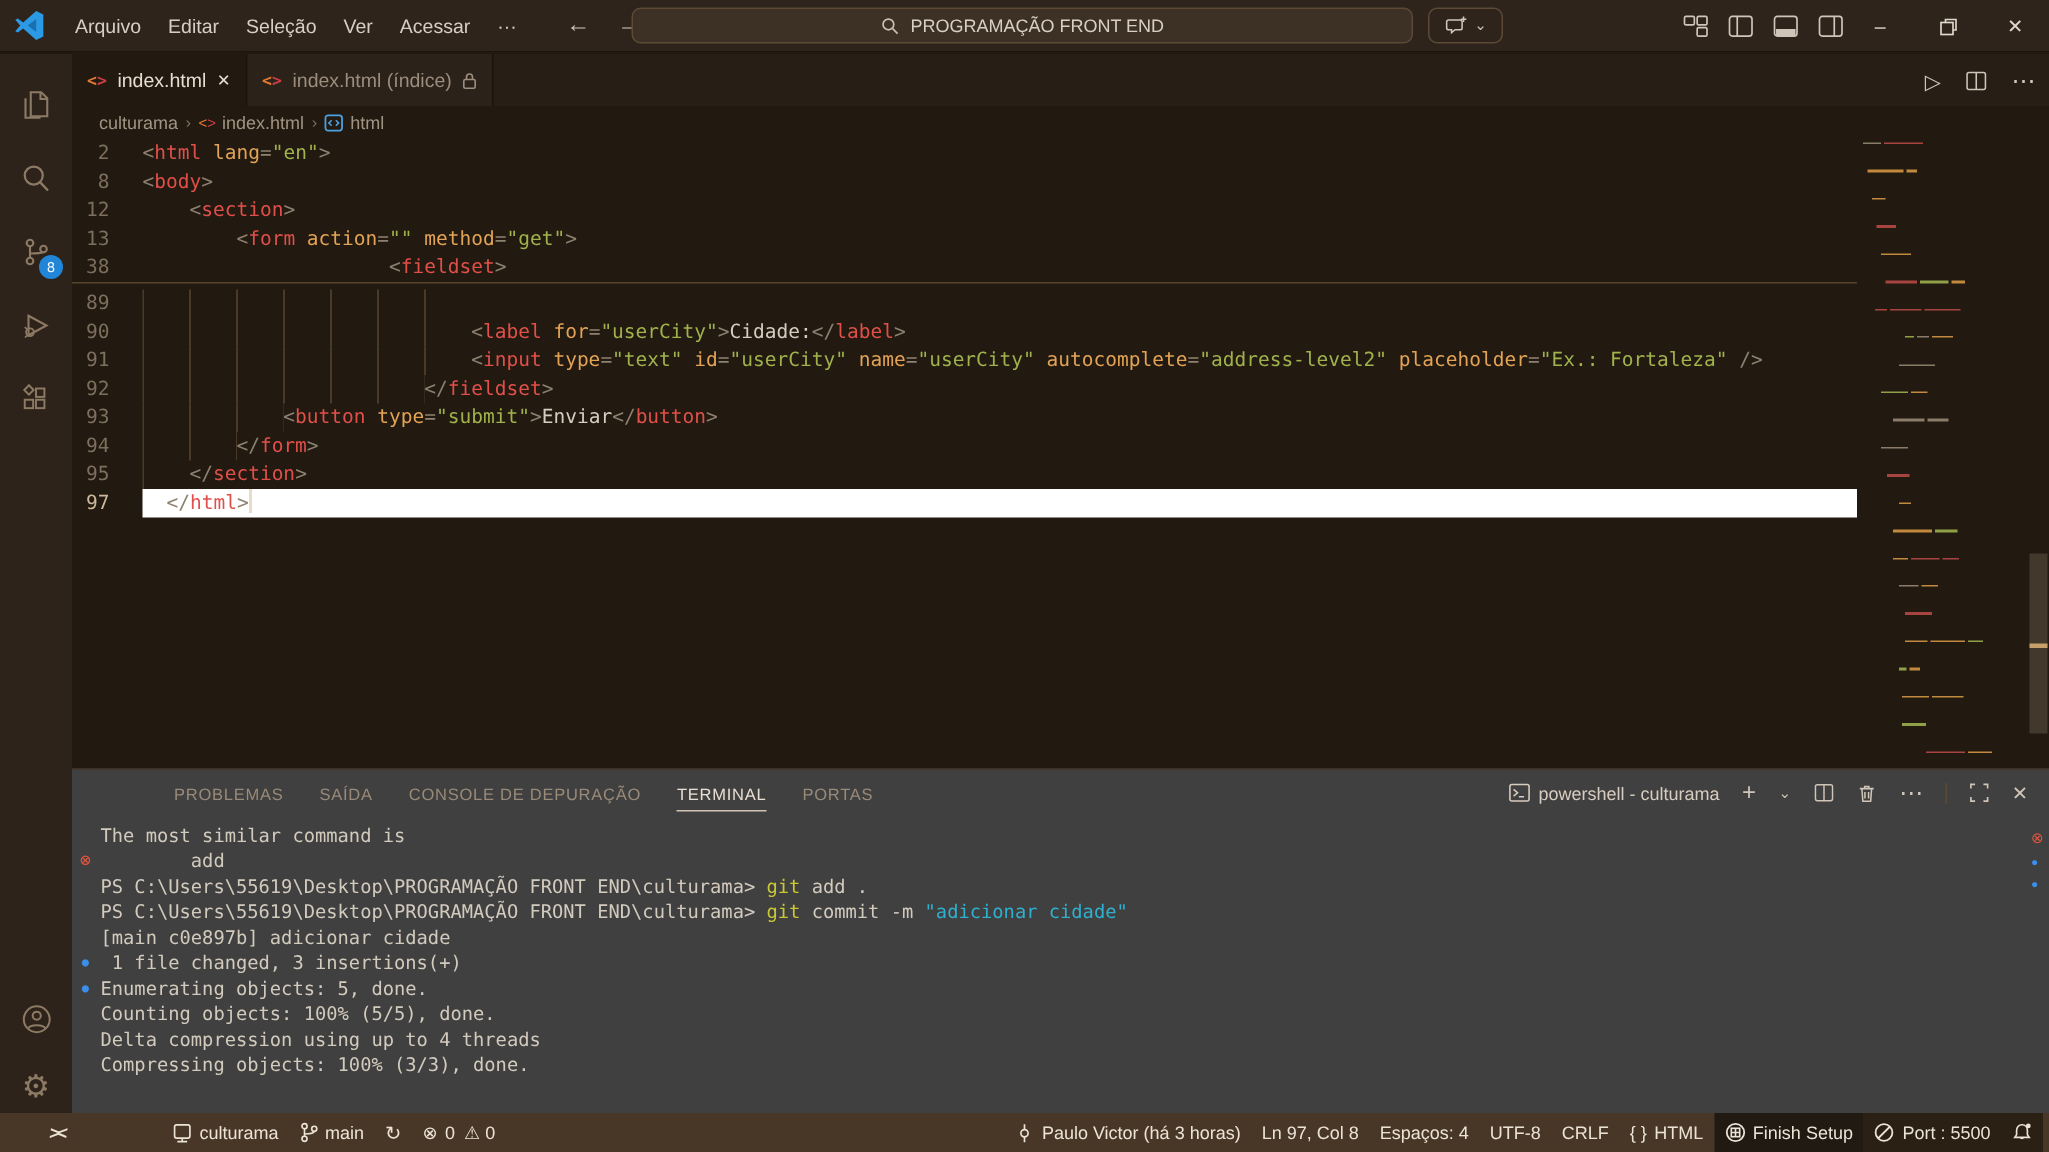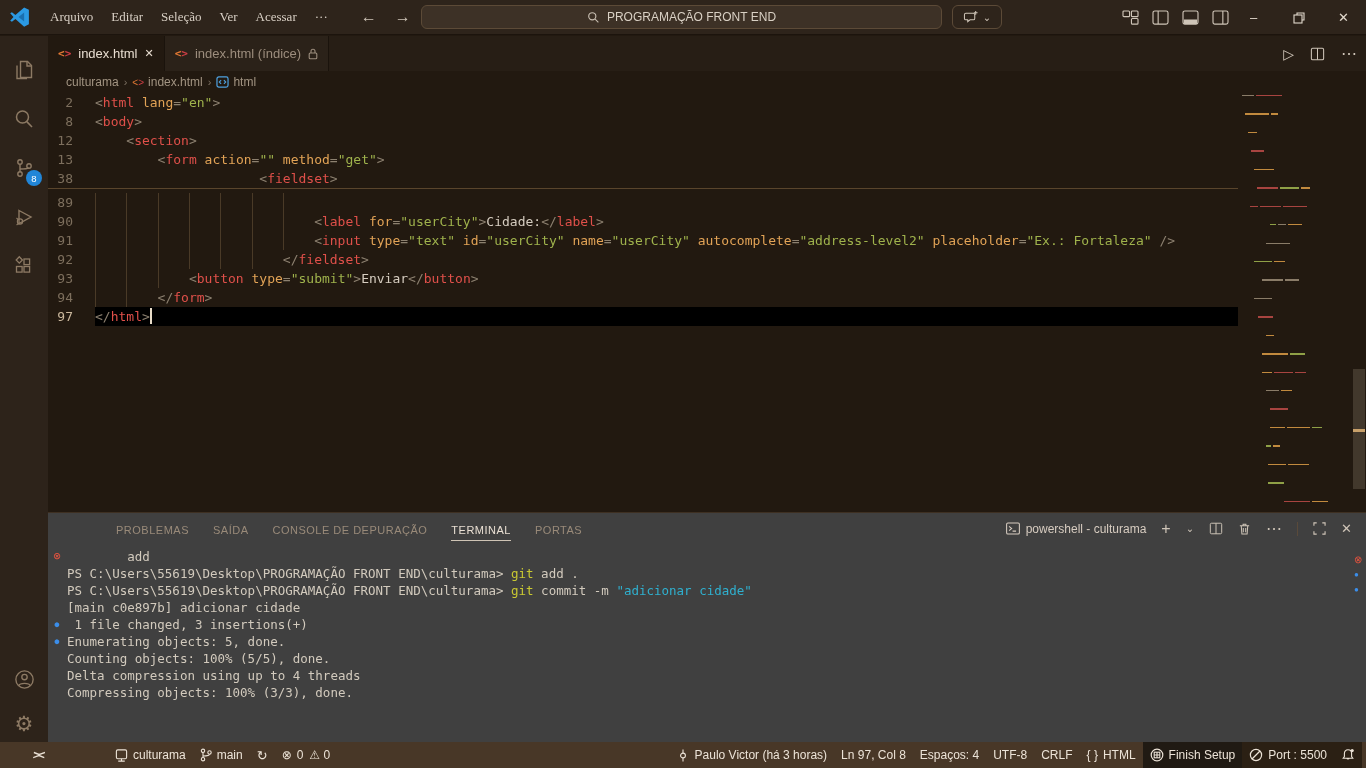--- a/index.html
+++ b/index.html
@@ -95,7 +95,7 @@
     <path fill="#2b99e3" d="M16.5 1.5 7 9.8 3.2 6.9 1.3 7.8l3.6 4.2-3.6 4.2 1.9.9L7 14.2l9.5 8.3 5.2-2.5V4z"></path>
     <path fill="#1a6fb0" d="M16.5 7.2v9.6L10.4 12z"></path>
   </svg>
-  <div id="menubar" style="display:flex;font-family:Liberation Serif, serif;">
+  <div id="menubar" style="display:flex;">
       <div class="menu-item">Arquivo</div>
       <div class="menu-item">Editar</div>
       <div class="menu-item">Seleção</div>

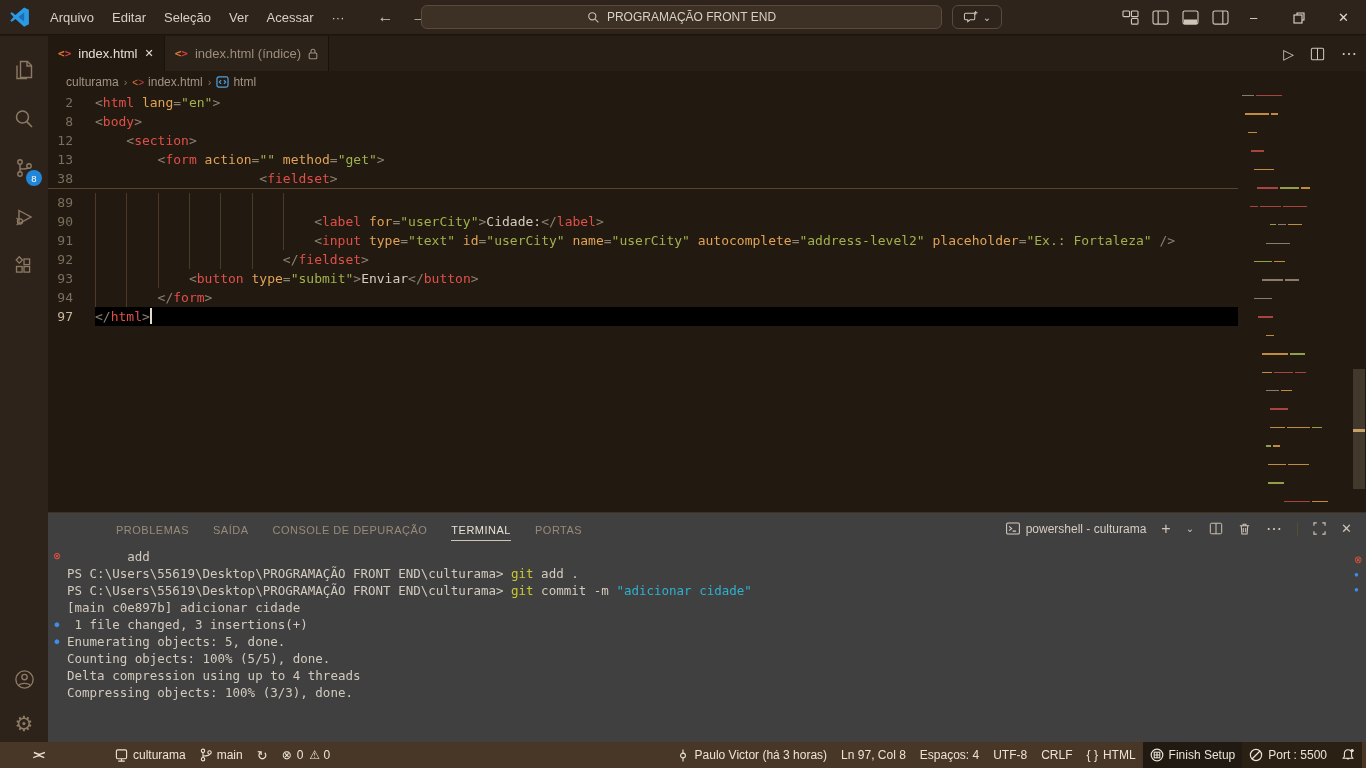--- a/index.html
+++ b/index.html
@@ -265,6 +265,7 @@
         <div class="cl"><span class="ln">92</span><span class="lc"><span class="ind" style="width: 24ch;"></span><span class="tk-p">&lt;/</span><span class="tk-t">fieldset</span><span class="tk-p">&gt;</span></span></div>
         <div class="cl"><span class="ln">93</span><span class="lc"><span class="ind" style="width: 12ch;"></span><span class="tk-p">&lt;</span><span class="tk-t">button</span><span class="tk-a"> type</span><span class="tk-p">=</span><span class="tk-s">"submit"</span><span class="tk-p">&gt;</span><span class="tk-x">Enviar</span><span class="tk-p">&lt;/</span><span class="tk-t">button</span><span class="tk-p">&gt;</span></span></div>
         <div class="cl"><span class="ln">94</span><span class="lc"><span class="ind" style="width: 8ch;"></span><span class="tk-p">&lt;/</span><span class="tk-t">form</span><span class="tk-p">&gt;</span></span></div>
+        <div class="cl"><span class="ln">95</span><span class="lc"><span class="ind" style="width: 4ch;"></span><span class="tk-p">&lt;/</span><span class="tk-t">section</span><span class="tk-p">&gt;</span></span></div>
         <div class="cl"><span class="ln cur">97</span><span class="lc current"><span class="tk-p">&lt;/</span><span class="tk-t">html</span><span class="tk-p">&gt;</span><span class="cursor"></span></span></div>
       </div>
   </div>

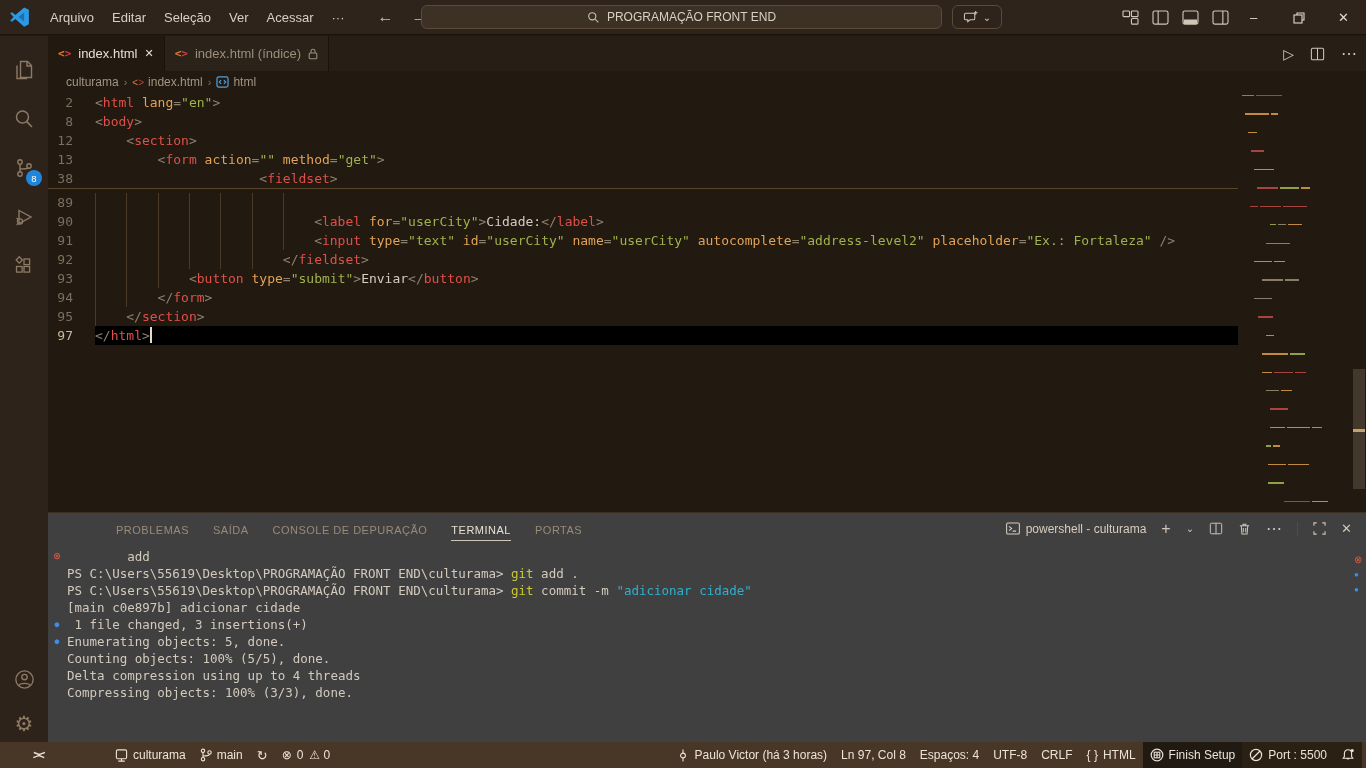--- a/index.html
+++ b/index.html
@@ -40,7 +40,7 @@
   .ln { display:inline-block; width:47px; text-align:right; padding-right:22px; color:#7d6f5d; flex:none; }
   .ln.cur { color:#cbb89d; }
   .lc { flex:1; }
-  .lc.current { background:#000000; }
+  .lc.current { background:#ffffff;padding-left:16px; }
   .ind { display:inline-block; height:19px; vertical-align:top;
          background-image:repeating-linear-gradient(to right,#4a3a27 0,#4a3a27 1px,transparent 1px,transparent 4ch); }
   .sticky .ind { background-image:none; }

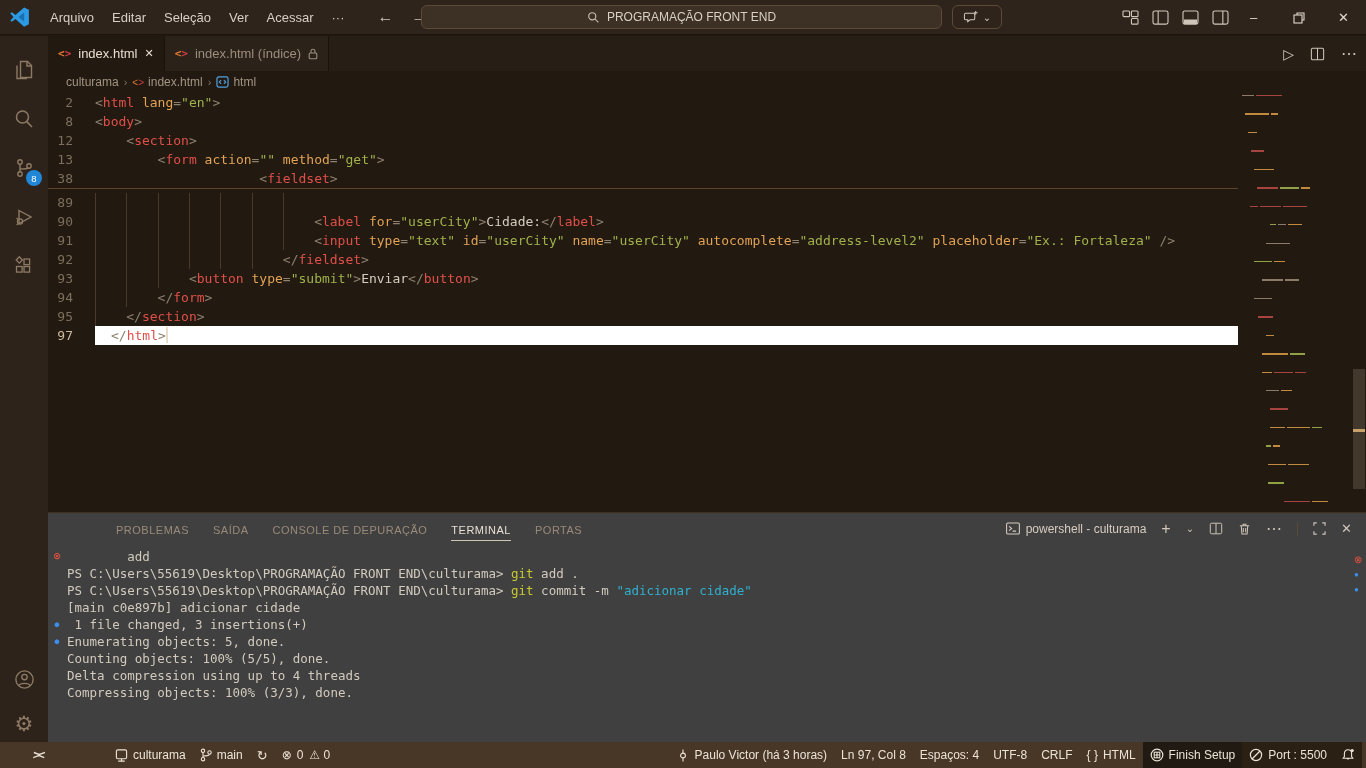--- a/index.html
+++ b/index.html
@@ -335,6 +335,7 @@
   <span style="font-size:13px;">✕</span>
 </div>
 <div class="term" id="terminal">
+    <div class="trow"><span>The most similar command is</span></div>
     <div class="trow"><span class="tmark tm-err">⊗</span><span>        add</span></div>
     <div class="trow"><span>PS C:\Users\55619\Desktop\PROGRAMAÇÃO FRONT END\culturama&gt; </span><span class="tg-y">git</span><span> add .</span></div>
     <div class="trow"><span>PS C:\Users\55619\Desktop\PROGRAMAÇÃO FRONT END\culturama&gt; </span><span class="tg-y">git</span><span> commit -m </span><span class="tg-c">"adicionar cidade"</span></div>

